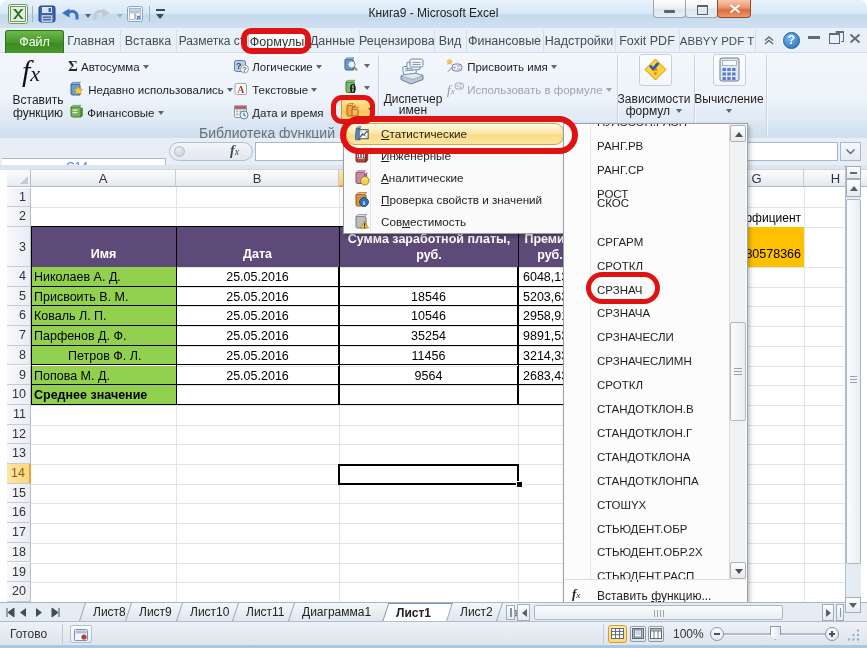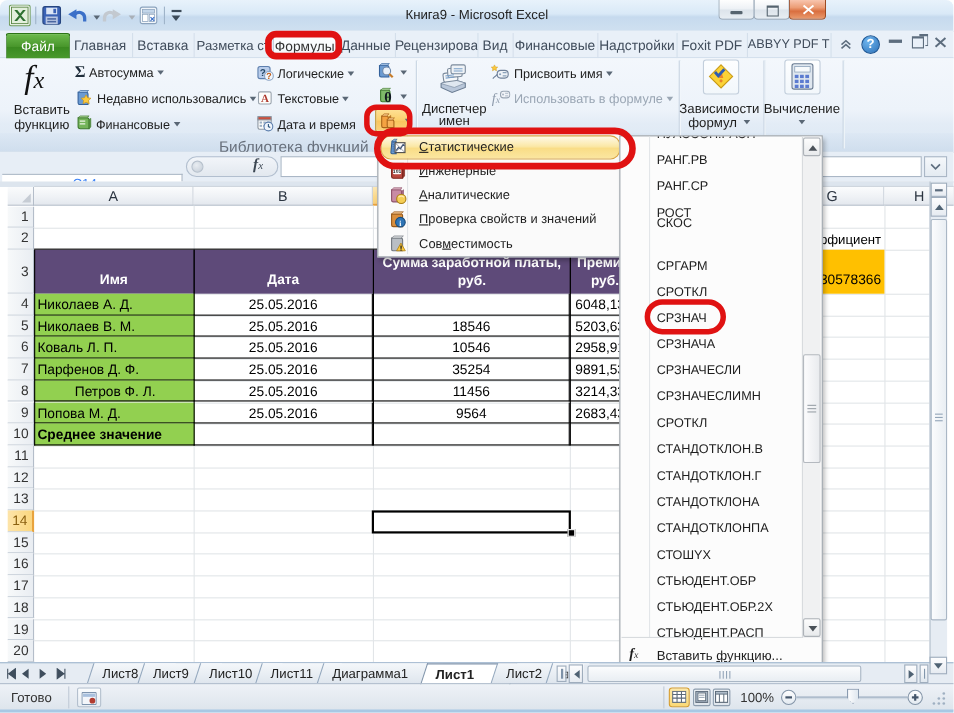--- a/index.html
+++ b/index.html
@@ -382,7 +382,7 @@
 <div class="cell" style="left:176px;top:105.0px;width:163px;text-align:center">25.05.2016</div>
 <div class="cell" style="left:523px;top:105.0px;width:80px">6048,13</div>
 <div class="abs" style="left:31px;top:121.7px;width:146px;height:19.7px;background:#92d050;border-bottom:1px solid #000;box-sizing:border-box"></div>
-<div class="cell" style="left:34px;top:124.7px;width:142px;">Николаев В. М.</div>
+<div class="cell" style="left:34px;top:124.7px;width:142px;">Присвоить В. М.</div>
 <div class="abs" style="left:176px;top:121.7px;width:163px;height:19.7px;border-bottom:1px solid #000;border-right:1px solid #000;box-sizing:border-box"></div>
 <div class="abs" style="left:339px;top:121.7px;width:179px;height:19.7px;border-bottom:1px solid #000;border-right:1px solid #000;box-sizing:border-box"></div>
 <div class="abs" style="left:518px;top:121.7px;width:64px;height:19.7px;border-bottom:1px solid #000;border-right:1px solid #000;box-sizing:border-box"></div>

